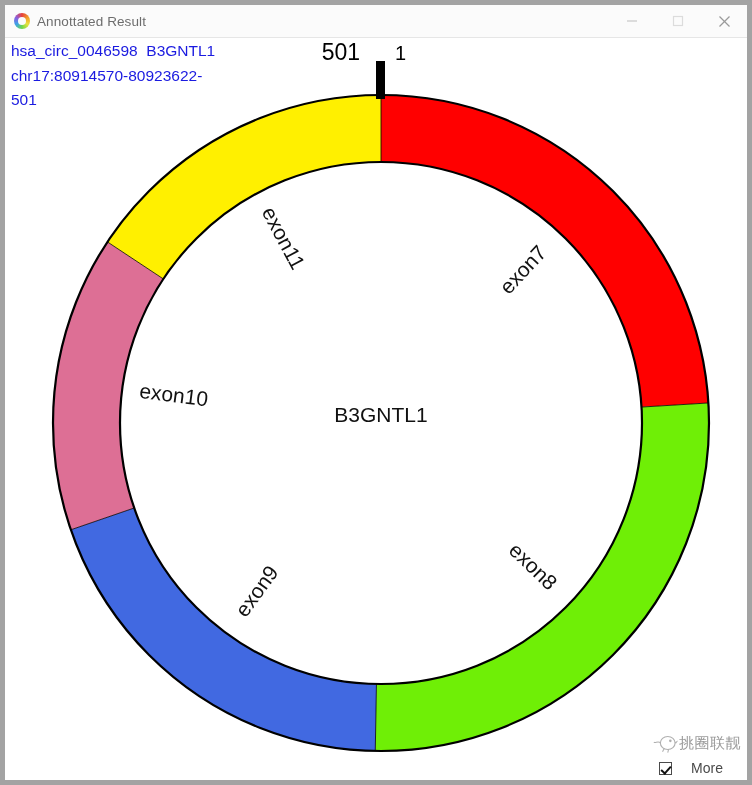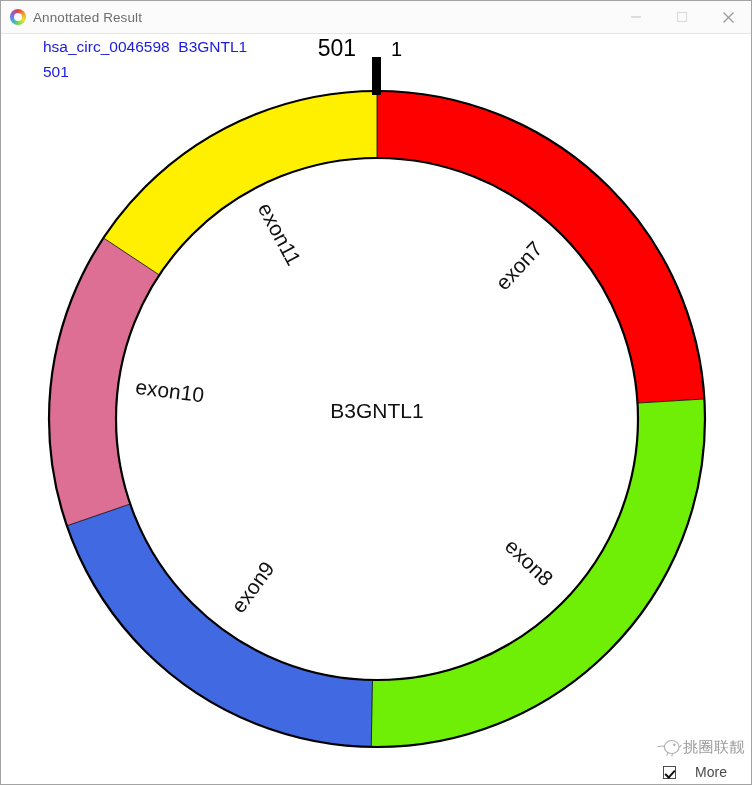--- a/index.html
+++ b/index.html
@@ -15,7 +15,7 @@
   #window{
     position:absolute;left:0;top:0;width:752px;height:785px;
     background:#ffffff;
-    border:1px solid #a3a3a3;
+    border:5px solid #a3a3a3;
     box-sizing:border-box;
   }
   #titlebar{

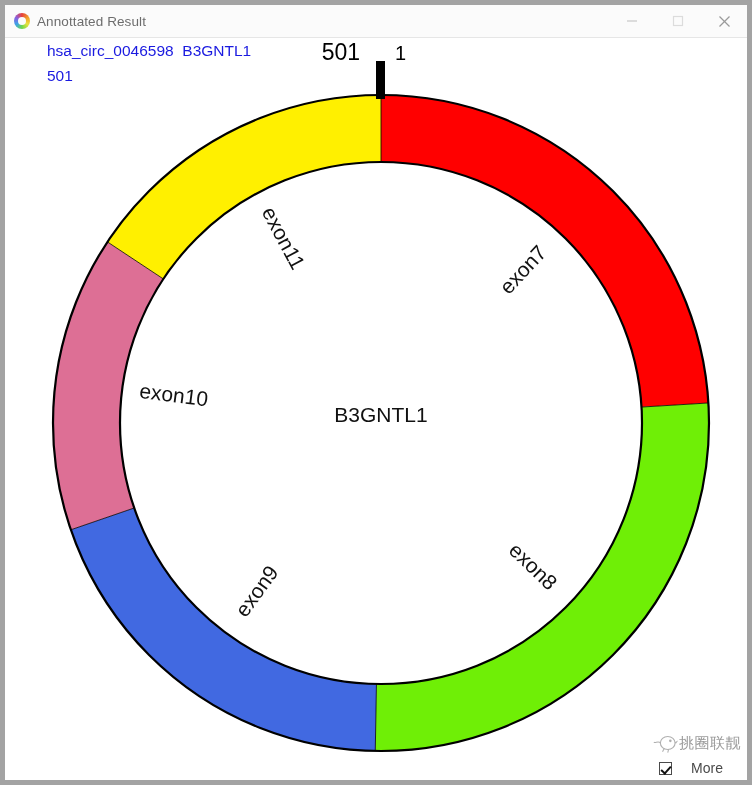--- a/index.html
+++ b/index.html
@@ -56,7 +56,7 @@
     line-height:24.5px;
     white-space:nowrap;
   }
-  #header-text div{white-space:pre;margin-left:36px;}
+  #header-text div{white-space:pre;}
 
   
   #plot{

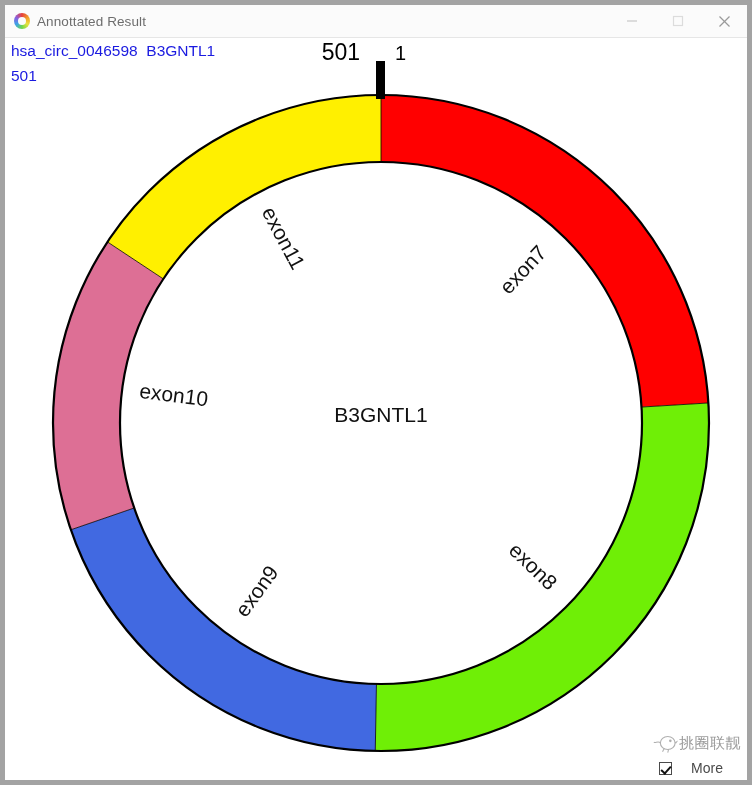--- a/index.html
+++ b/index.html
@@ -123,6 +123,7 @@
 
   <div id="header-text">
     <div>hsa_circ_0046598  B3GNTL1</div>
+    <div>chr17:80914570-80923622-</div>
     <div>501</div>
   </div>
 

